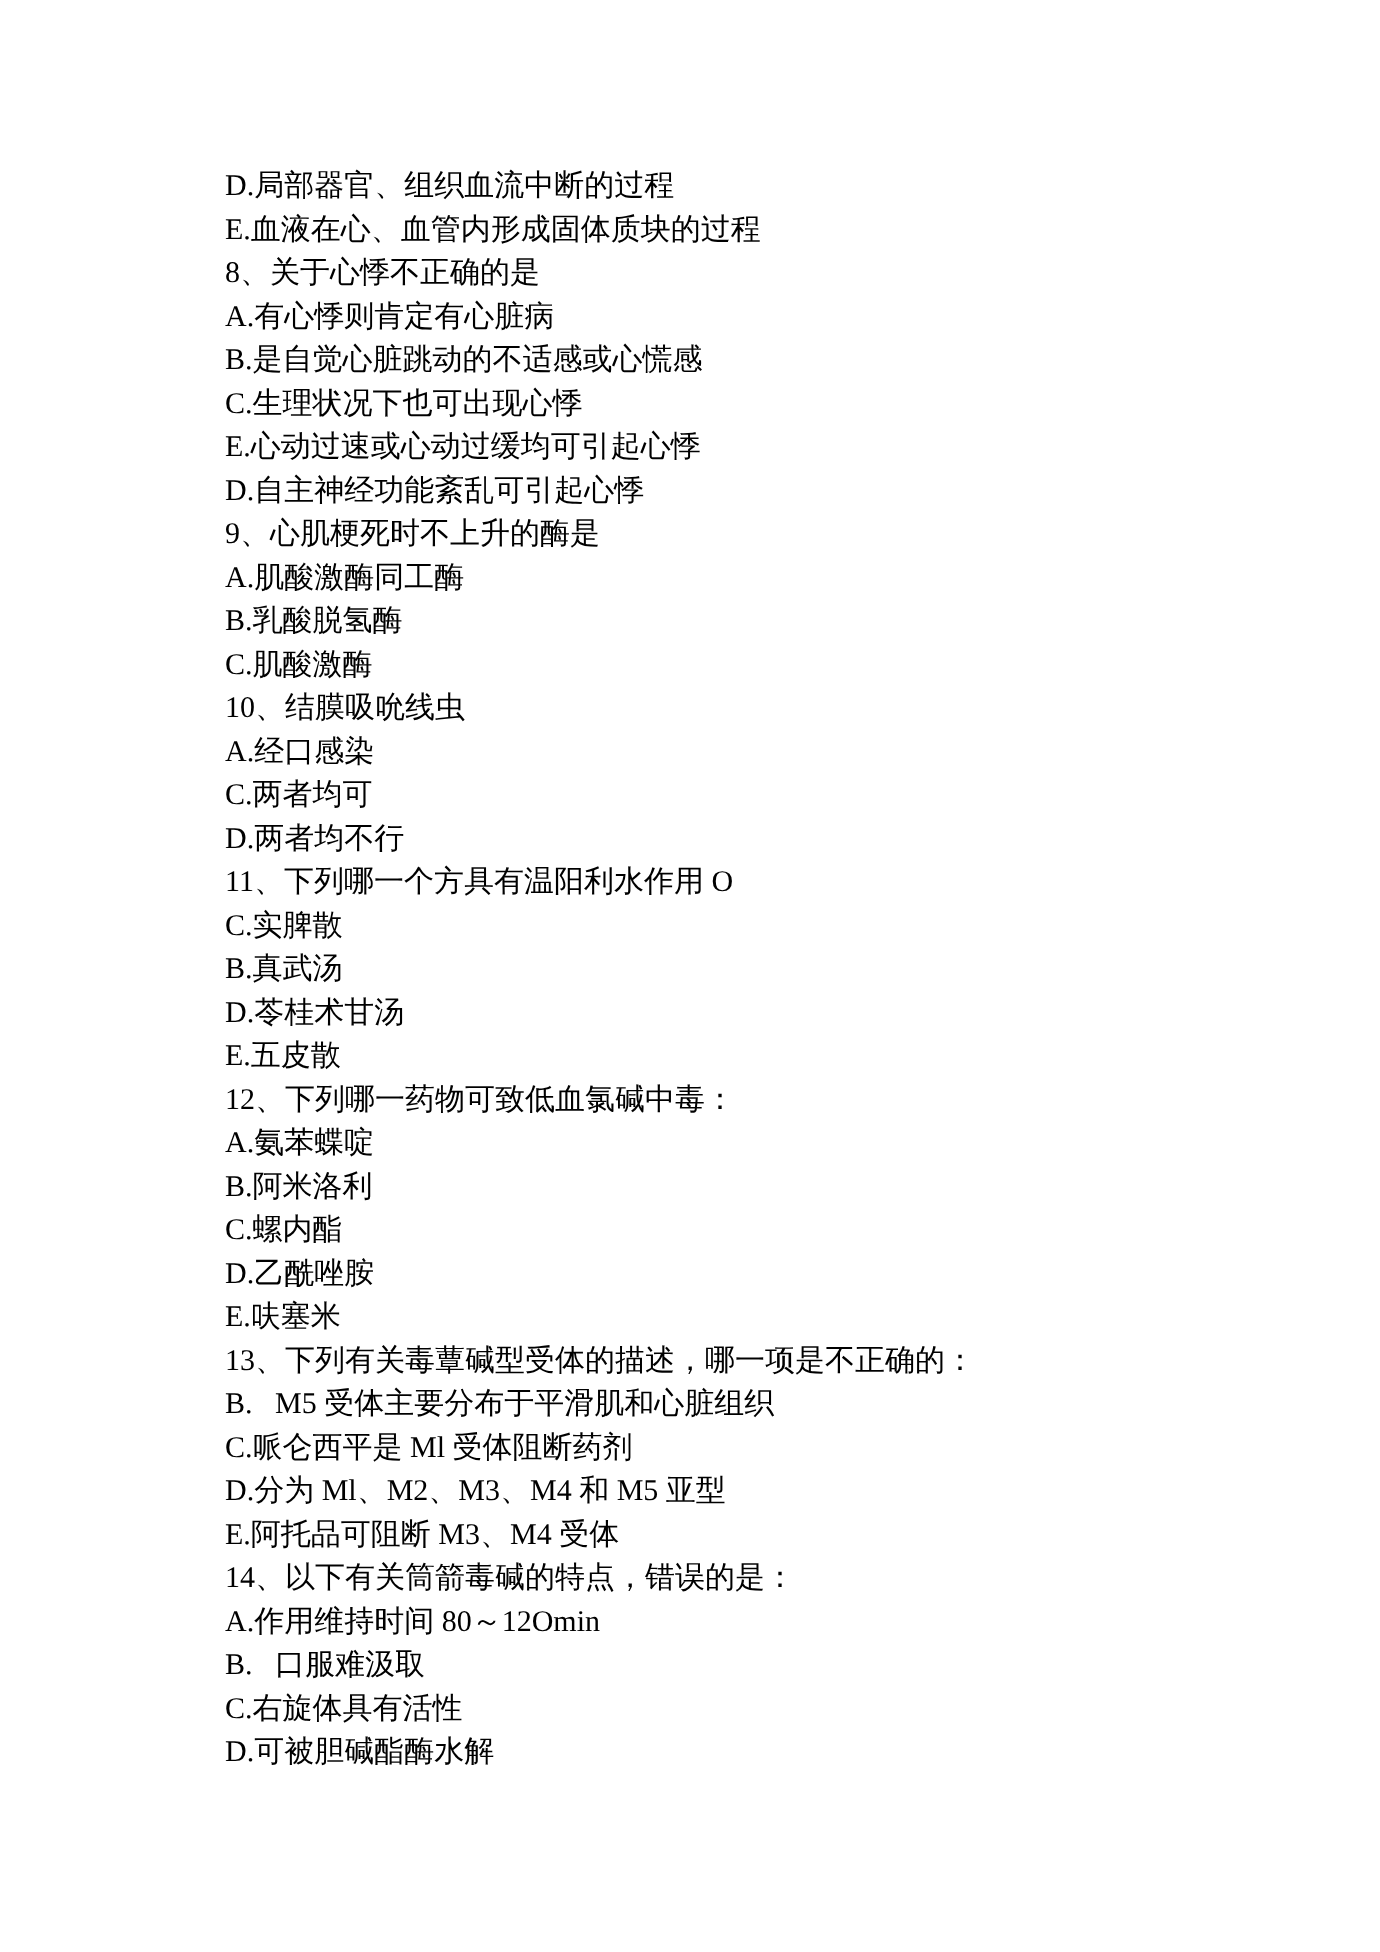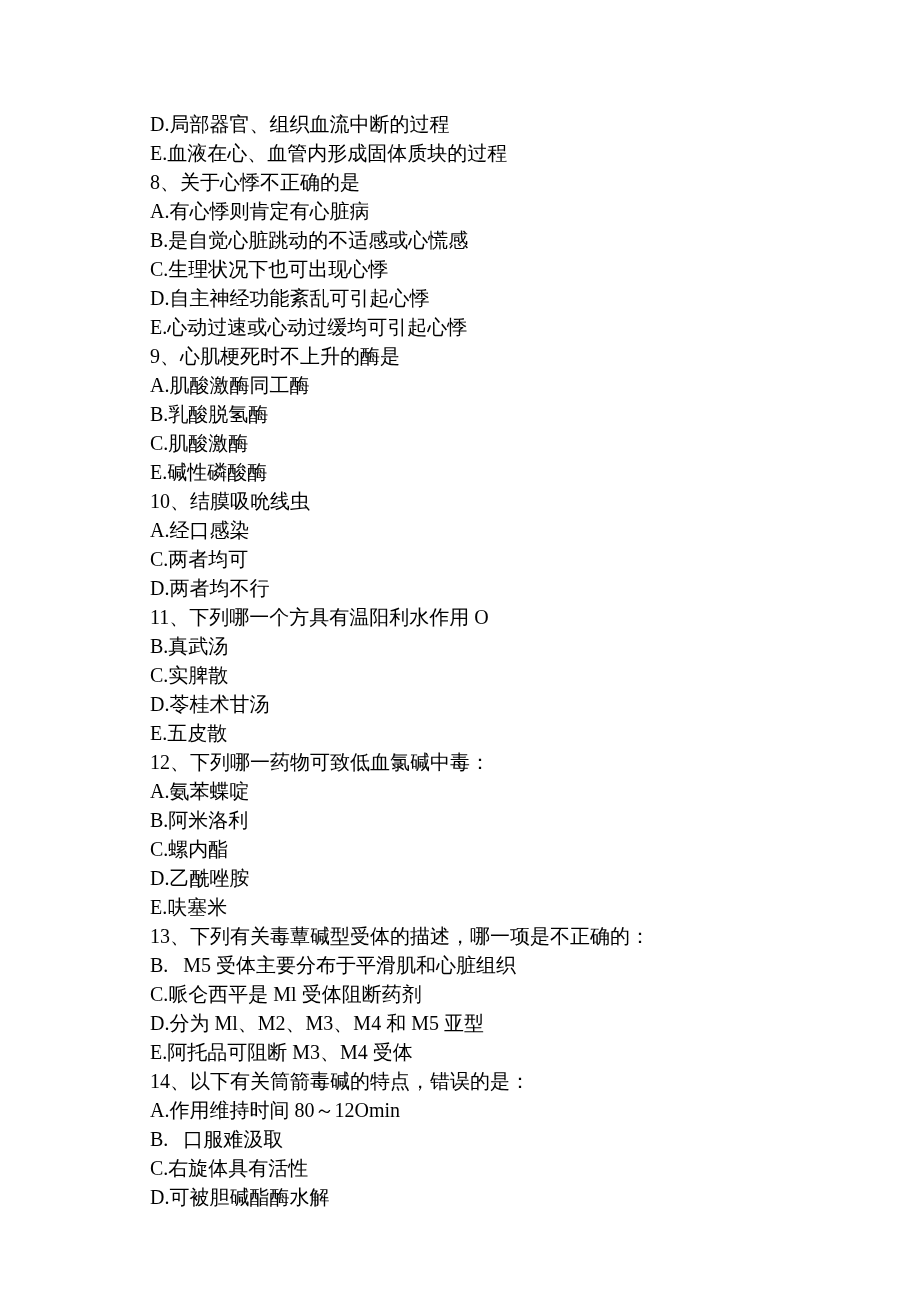--- a/index.html
+++ b/index.html
@@ -31,8 +31,8 @@
   <div class="line">A.有心悸则肯定有心脏病</div>
   <div class="line">B.是自觉心脏跳动的不适感或心慌感</div>
   <div class="line">C.生理状况下也可出现心悸</div>
+  <div class="line">E.心动过速或心动过缓均可引起心悸</div>
   <div class="line">D.自主神经功能紊乱可引起心悸</div>
-  <div class="line">E.心动过速或心动过缓均可引起心悸</div>
   <div class="line">9、心肌梗死时不上升的酶是</div>
   <div class="line">A.肌酸激酶同工酶</div>
   <div class="line">B.乳酸脱氢酶</div>

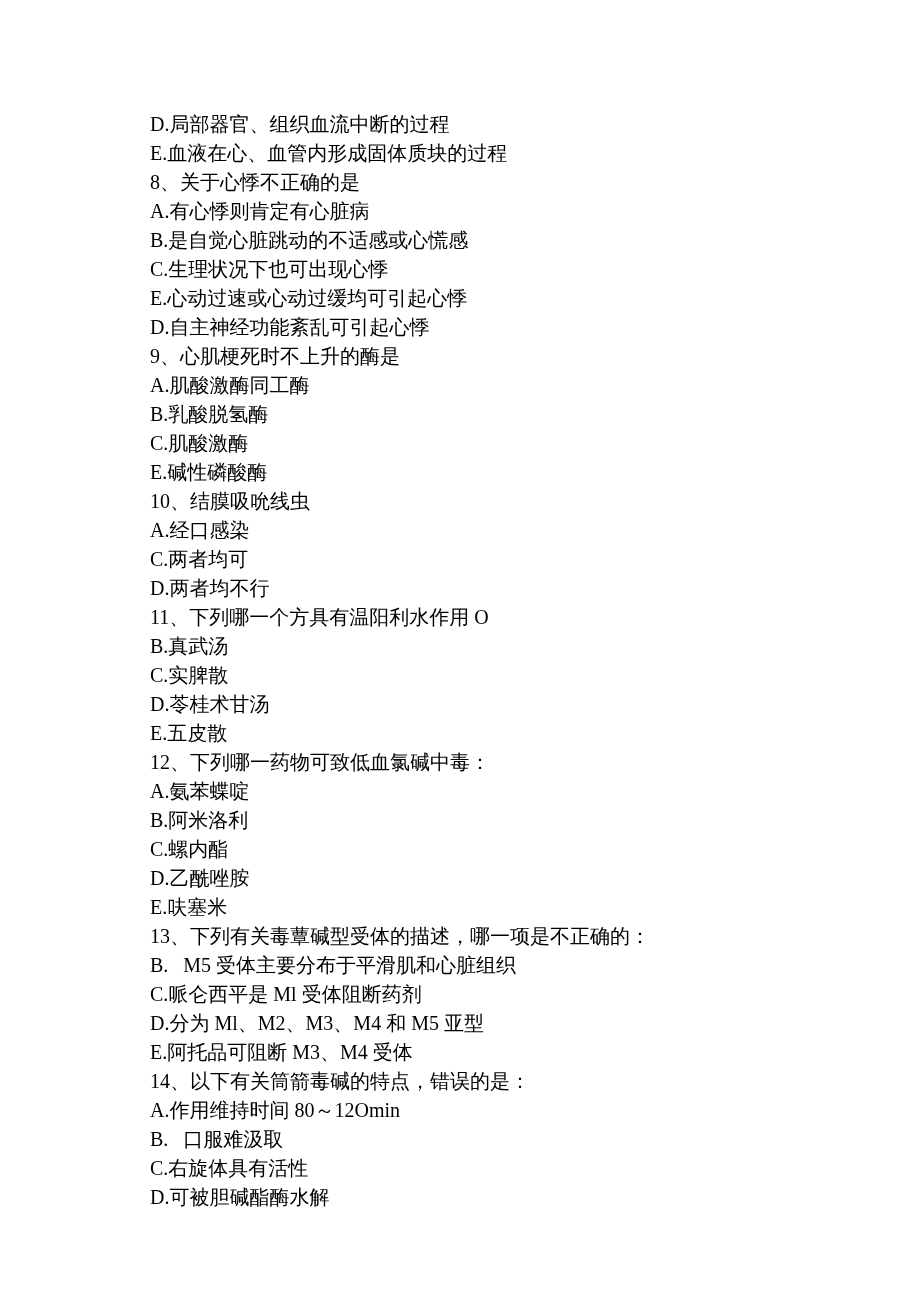--- a/index.html
+++ b/index.html
@@ -37,7 +37,6 @@
   <div class="line">A.肌酸激酶同工酶</div>
   <div class="line">B.乳酸脱氢酶</div>
   <div class="line">C.肌酸激酶</div>
-  <div class="line">E.碱性磷酸酶</div>
   <div class="line">10、结膜吸吮线虫</div>
   <div class="line">A.经口感染</div>
   <div class="line">C.两者均可</div>

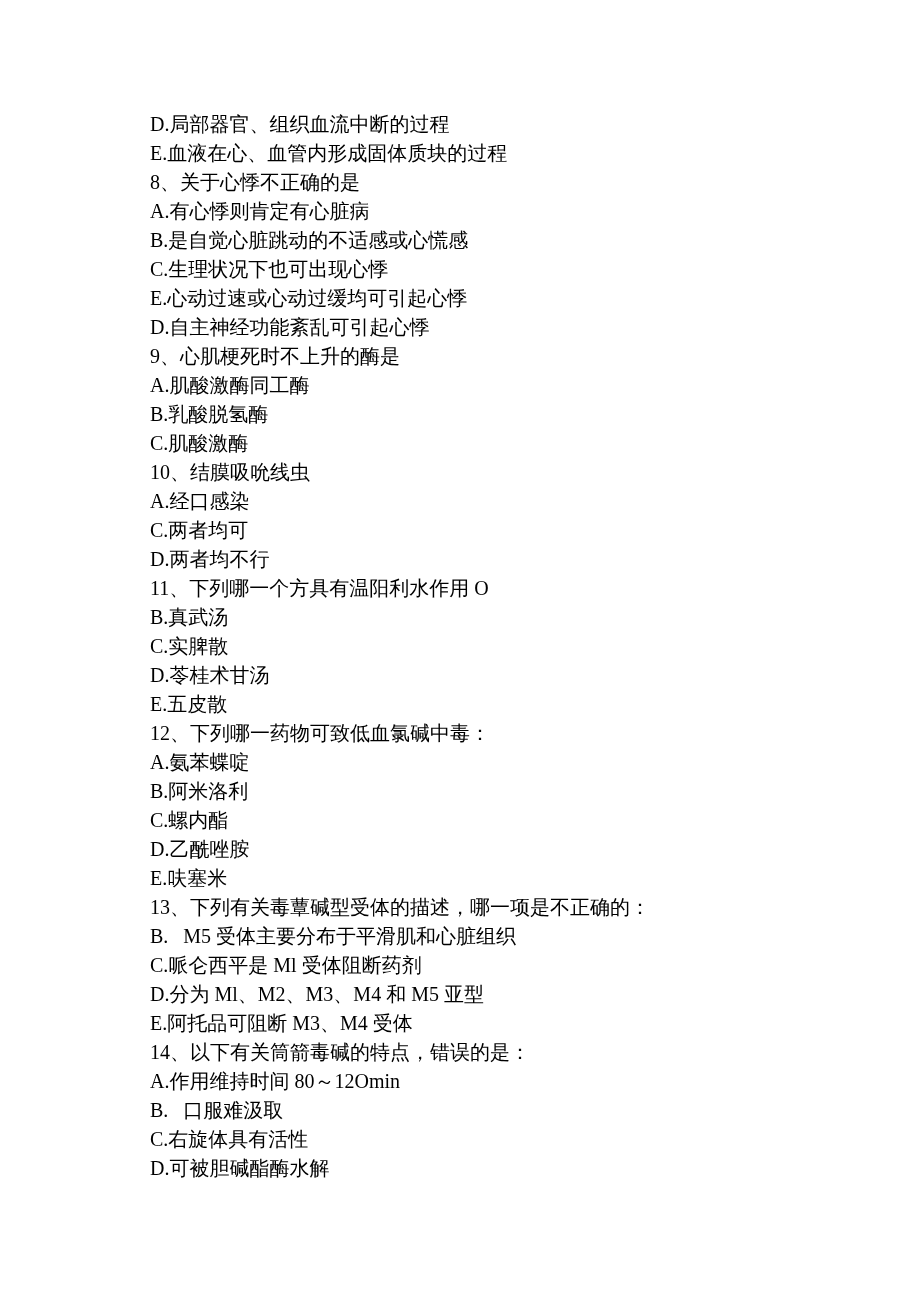--- a/index.html
+++ b/index.html
@@ -42,8 +42,8 @@
   <div class="line">C.两者均可</div>
   <div class="line">D.两者均不行</div>
   <div class="line">11、下列哪一个方具有温阳利水作用 O</div>
+  <div class="line">C.实脾散</div>
   <div class="line">B.真武汤</div>
-  <div class="line">C.实脾散</div>
   <div class="line">D.苓桂术甘汤</div>
   <div class="line">E.五皮散</div>
   <div class="line">12、下列哪一药物可致低血氯碱中毒：</div>

